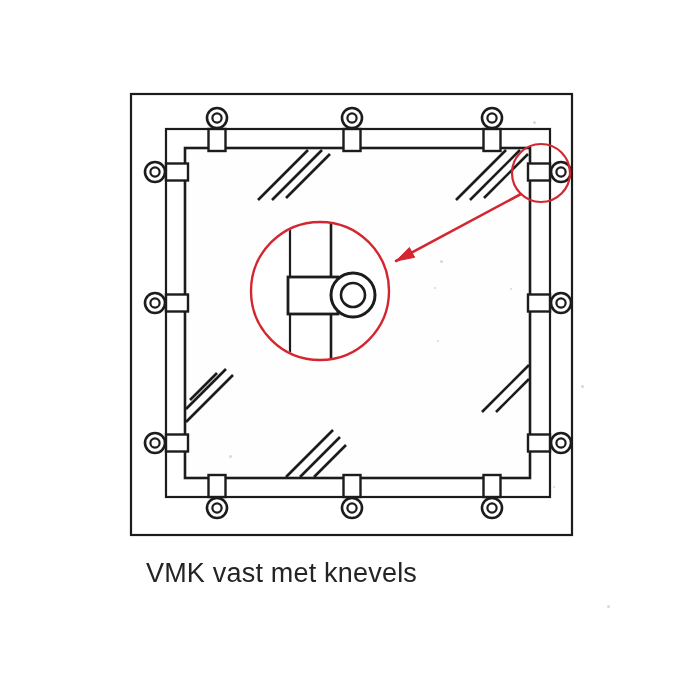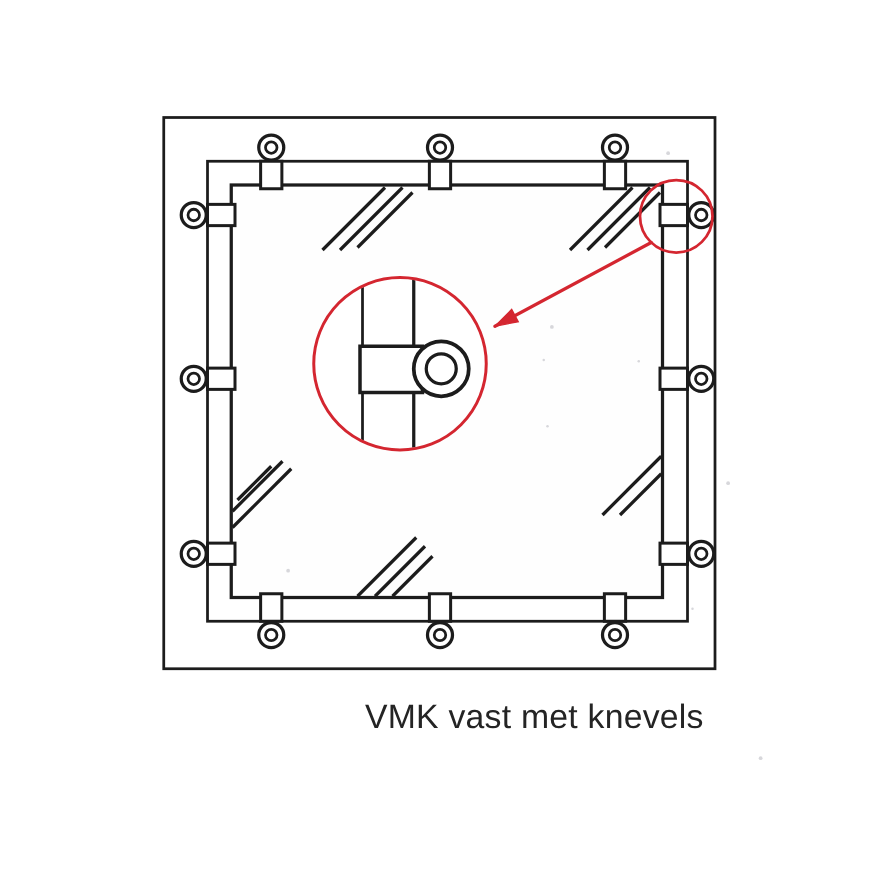--- a/index.html
+++ b/index.html
@@ -32,7 +32,7 @@
     left: 0;
     top: 558px;
     width: 563px;
-    text-align: right;
+    text-align: center;
     font-family: "Liberation Sans", sans-serif;
     font-size: 27px;
     font-weight: 400;

